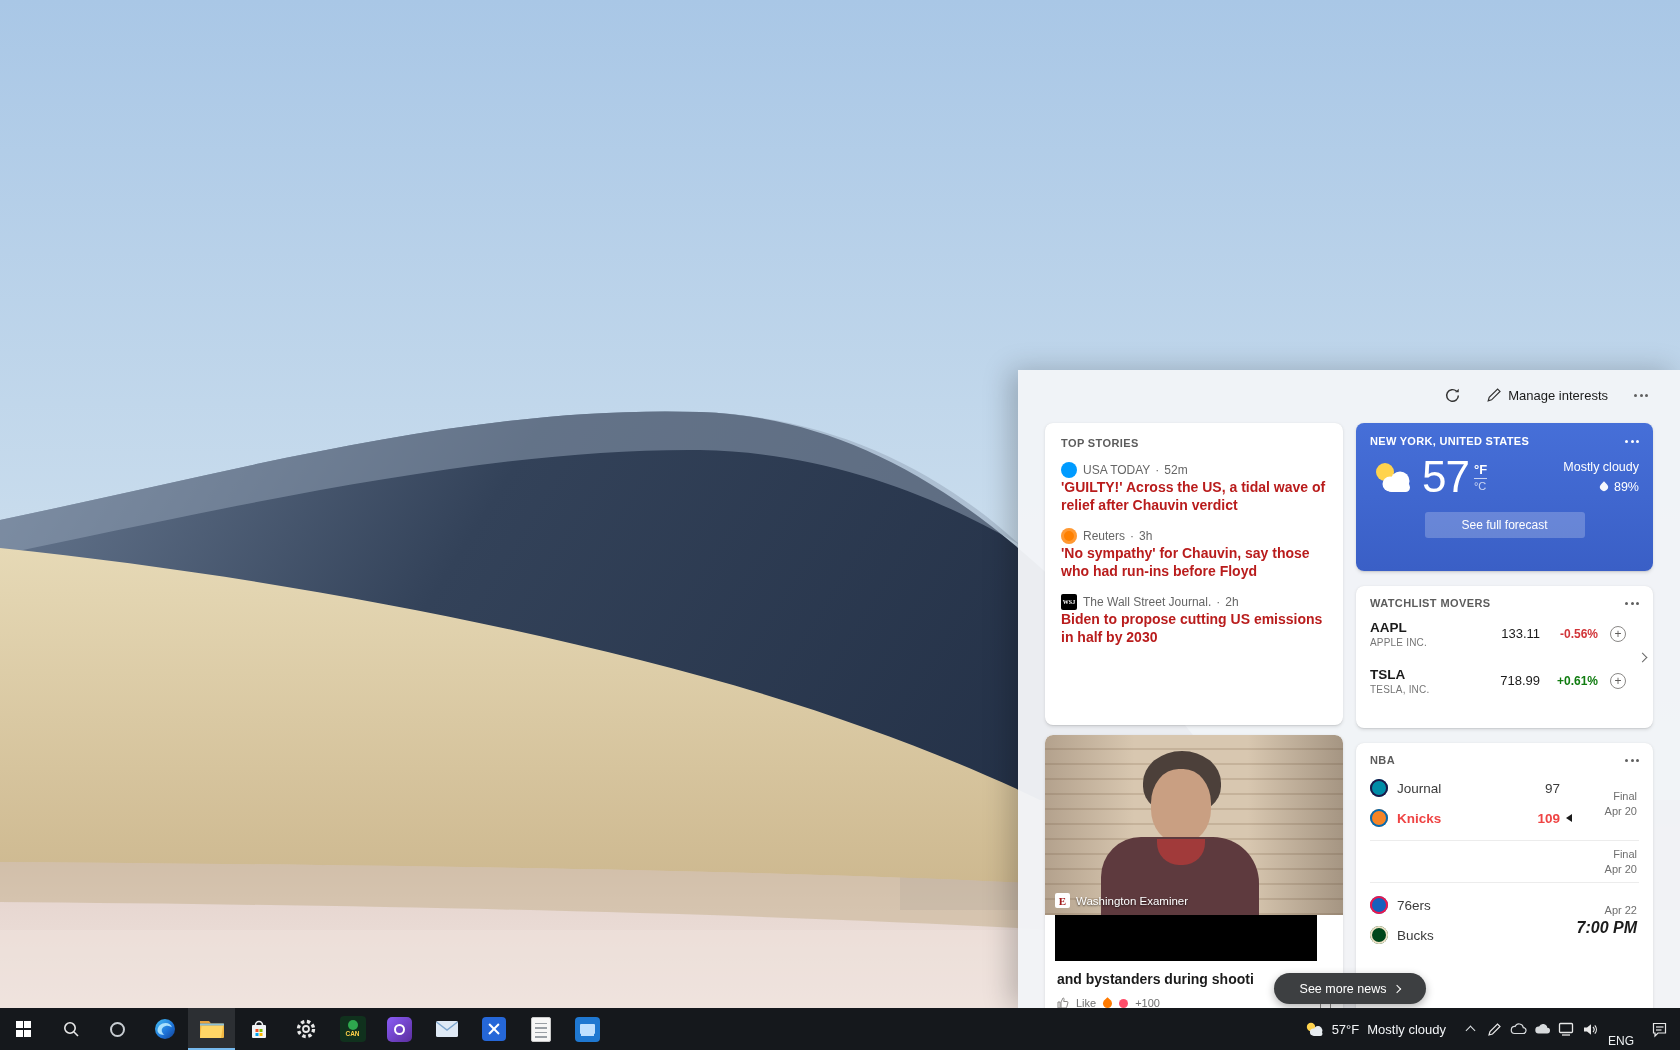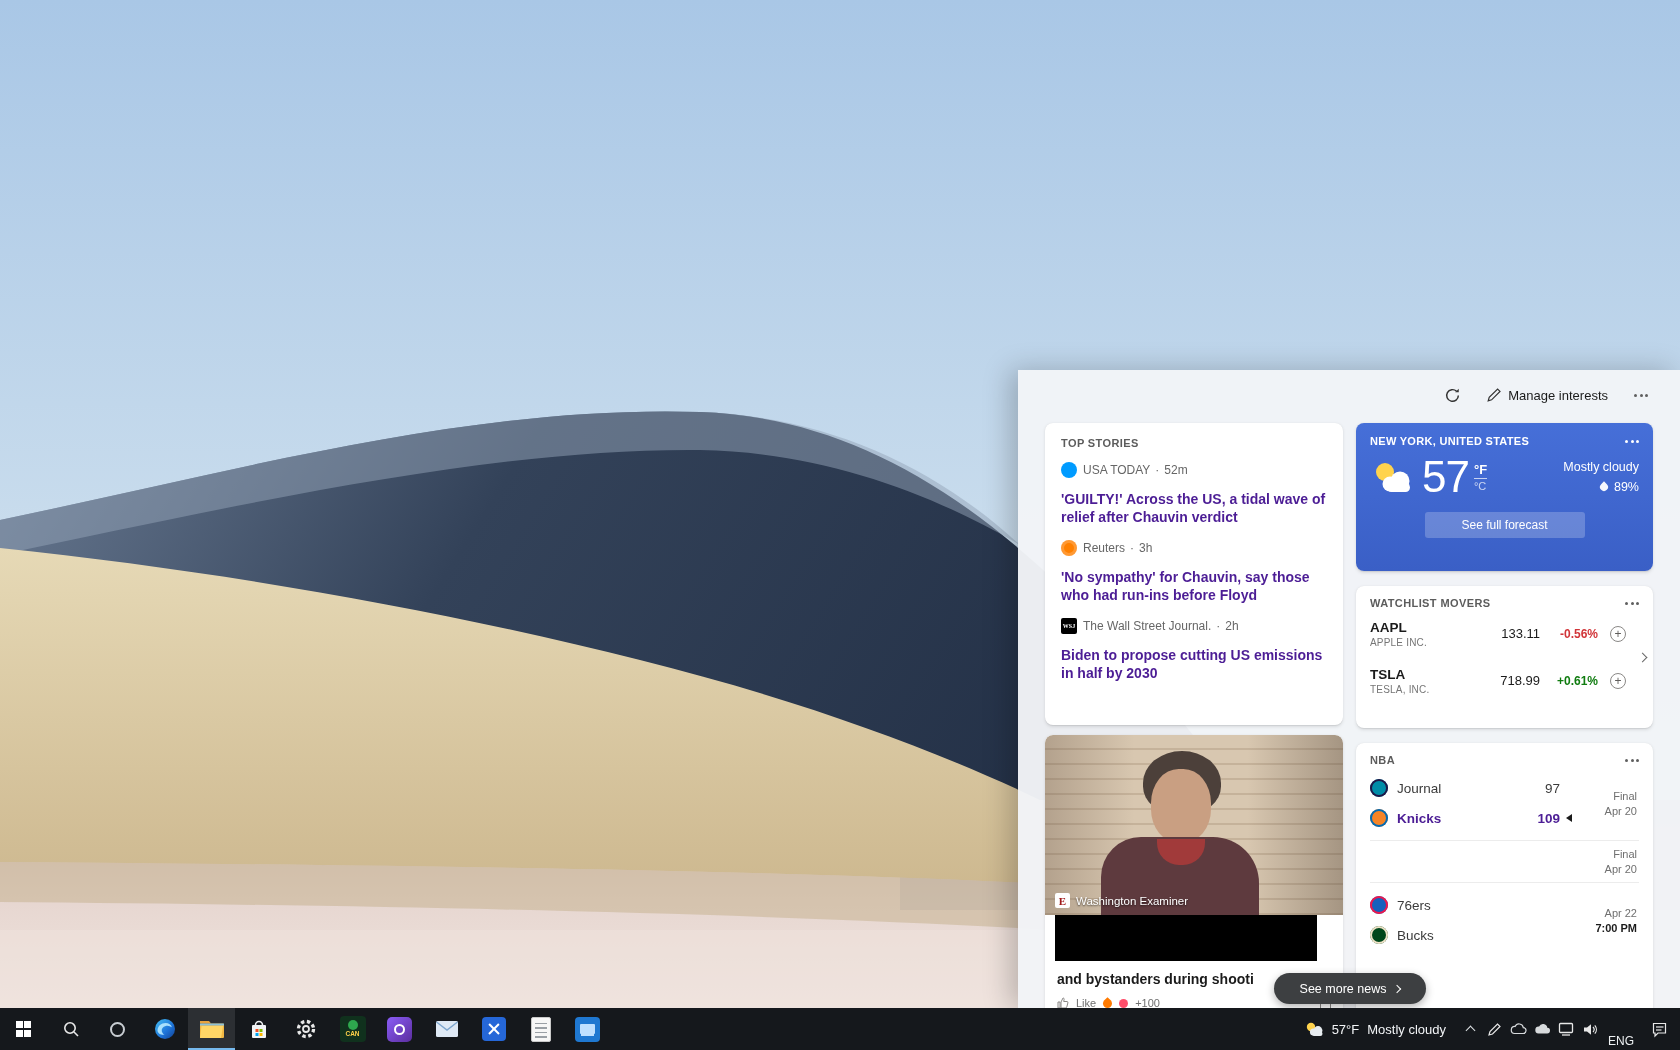--- a/index.html
+++ b/index.html
@@ -34,7 +34,7 @@
   .src-wsj{background:#000;border-radius:2px;color:#fff;font-size:6px;font-weight:700;
     font-family:"Liberation Serif","DejaVu Serif",serif;}
   .metadot{margin:0 -1px;}
-  .story-hl{margin-top:12px;font-size:14px;line-height:1.32;font-weight:700;color:#4c1d95;}
+  .story-hl{margin-top:0;font-size:14px;line-height:1.32;font-weight:700;color:#b91c1c;}
 
   
   .video-card{left:27px;top:365px;width:298px;height:300px;overflow:hidden;cursor:pointer;}

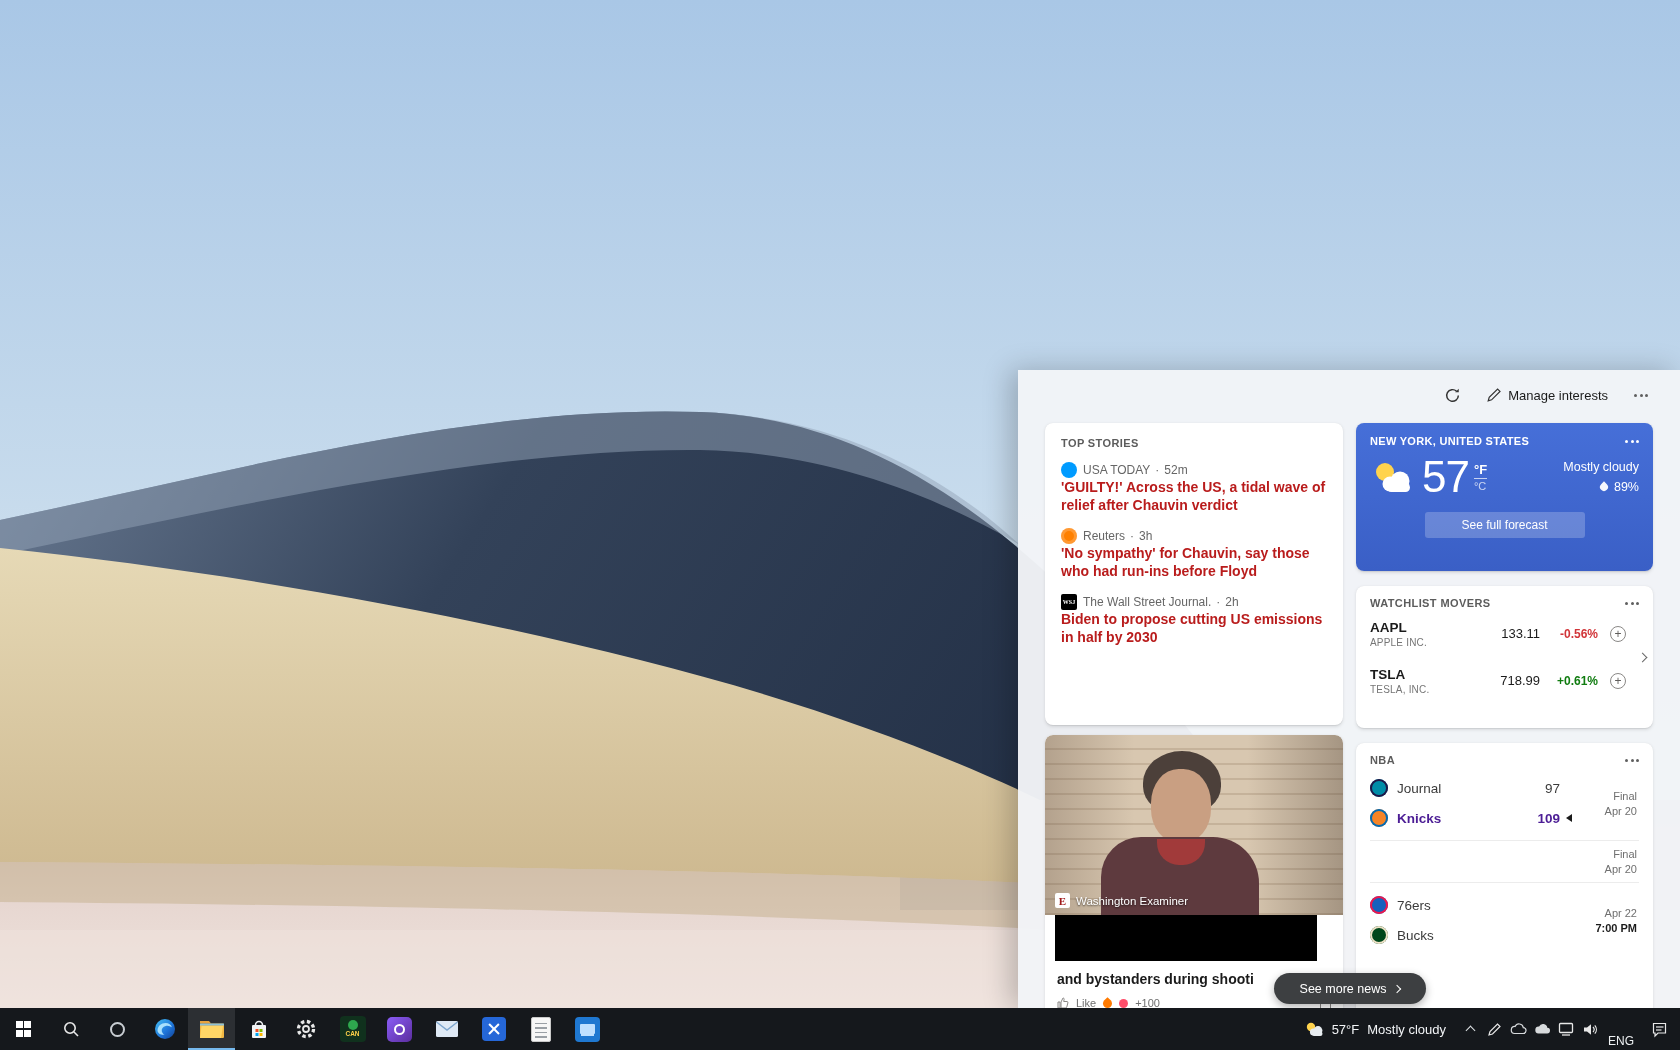--- a/index.html
+++ b/index.html
@@ -110,7 +110,7 @@
   .tname{flex:1;font-size:13.5px;color:#3b3b3b;}
   .tscore{width:34px;text-align:right;font-size:13.5px;color:#3b3b3b;}
   .tmarker{width:12px;display:flex;justify-content:flex-end;}
-  .team-row.win .tname,.team-row.win .tscore{font-weight:700;color:#4c1d95;}
+  .team-row.win .tname,.team-row.win .tscore{font-weight:700;color:#ef4444;}
   .team-row.win .tmarker::after{content:"";width:0;height:0;border-top:4px solid transparent;
     border-bottom:4px solid transparent;border-right:6px solid #1b1b1b;}
   .gstatus{flex:1;display:flex;flex-direction:column;justify-content:center;align-items:flex-end;gap:3px;

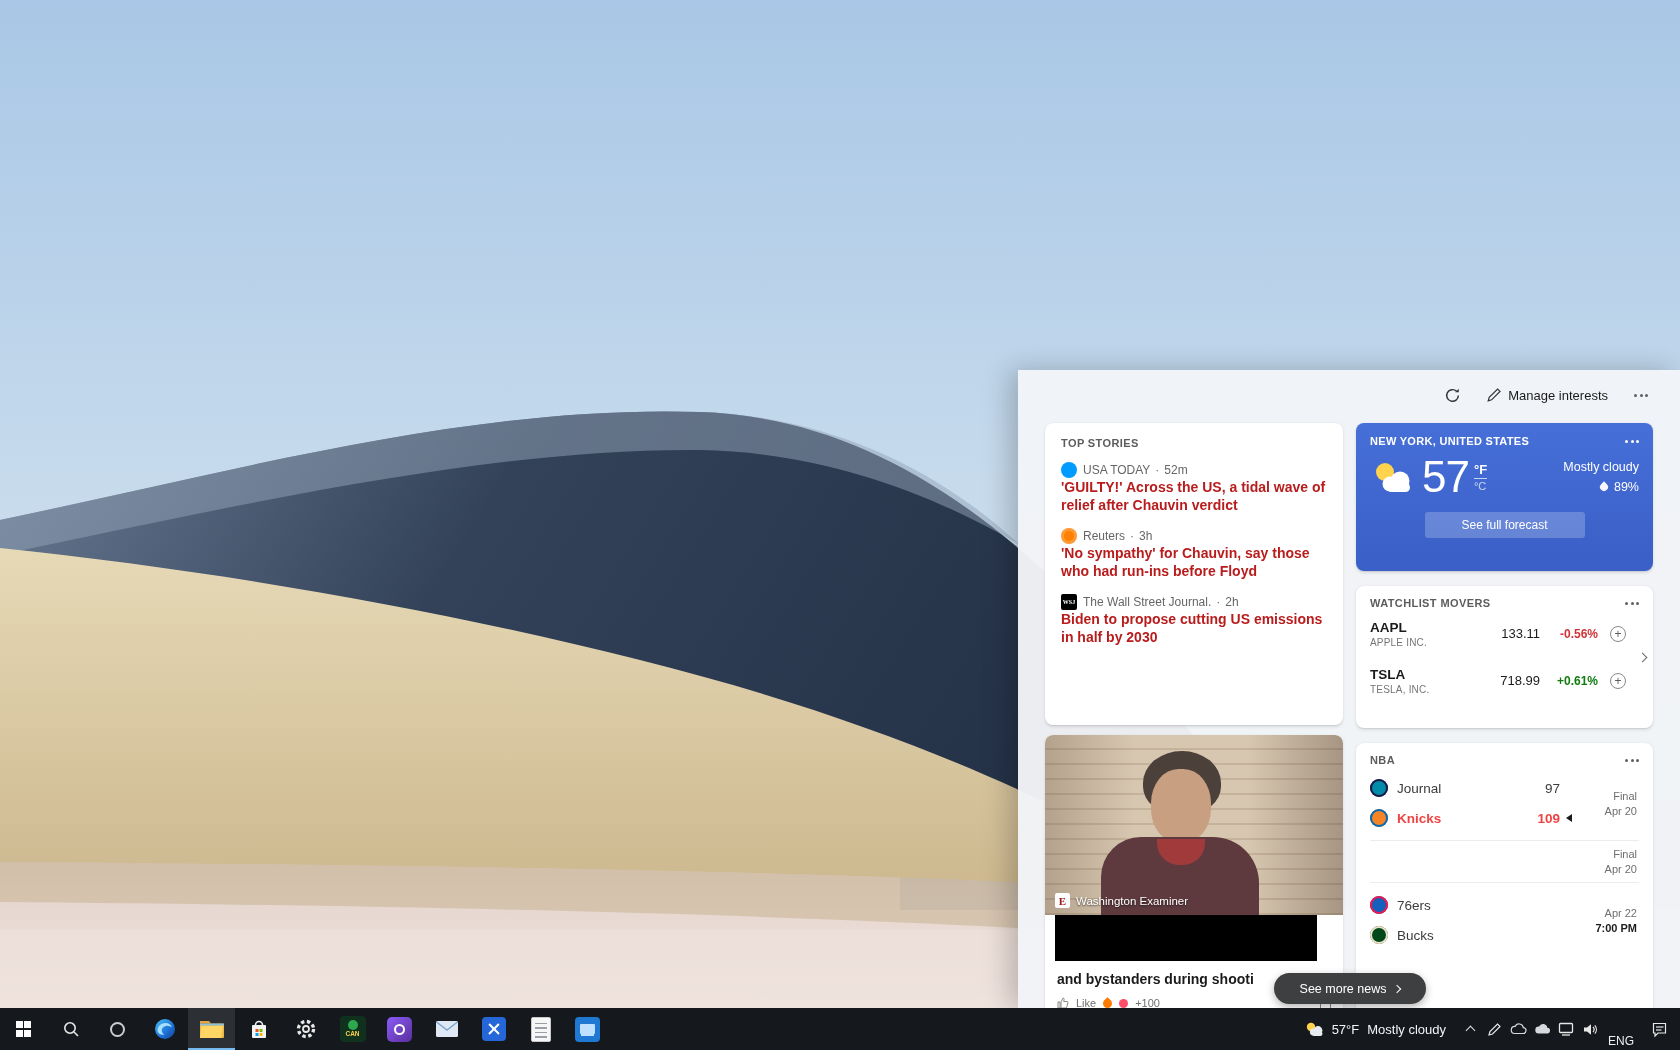--- a/index.html
+++ b/index.html
@@ -115,7 +115,7 @@
     border-bottom:4px solid transparent;border-right:6px solid #1b1b1b;}
   .gstatus{flex:1;display:flex;flex-direction:column;justify-content:center;align-items:flex-end;gap:3px;
     font-size:11px;color:#6f6f6f;padding-right:2px;text-align:right;}
-  .gtime{font-size:11px;font-weight:700;color:#1b1b1b;}
+  .gtime{font-size:16px;font-weight:700;color:#1b1b1b;font-style:italic;}
 
   
   .taskbar{position:absolute;left:0;right:0;bottom:0;height:42px;background:#15181c;display:flex;align-items:center;z-index:50;}

